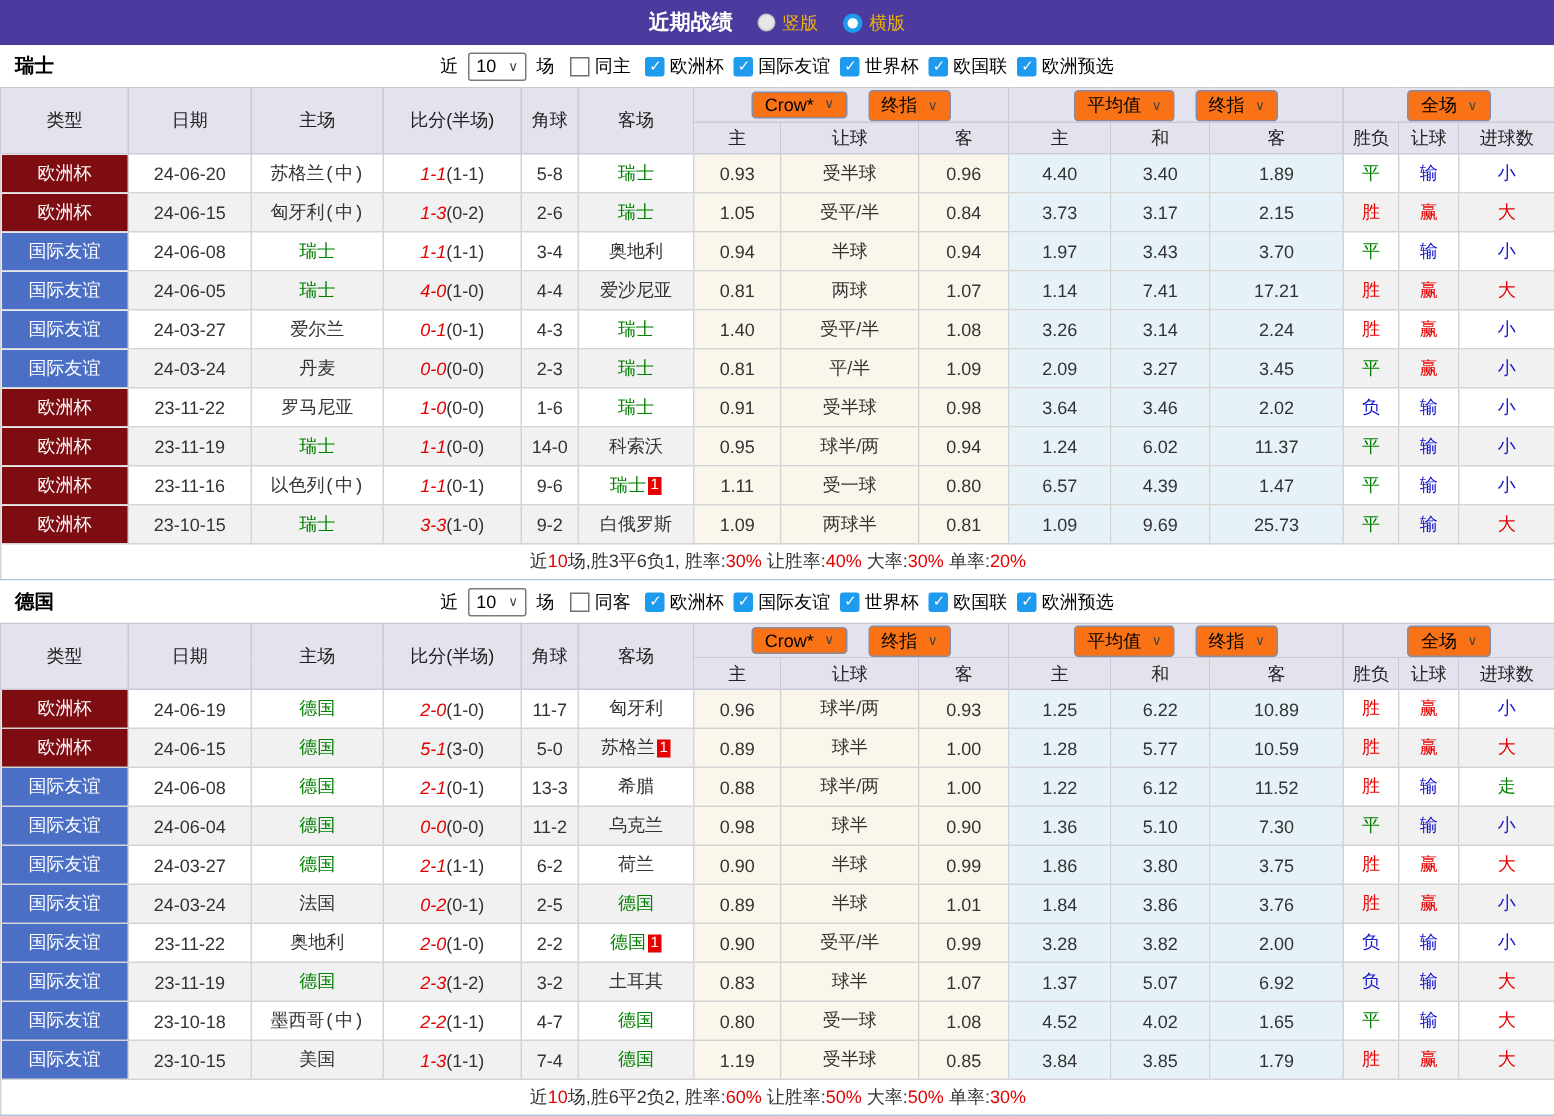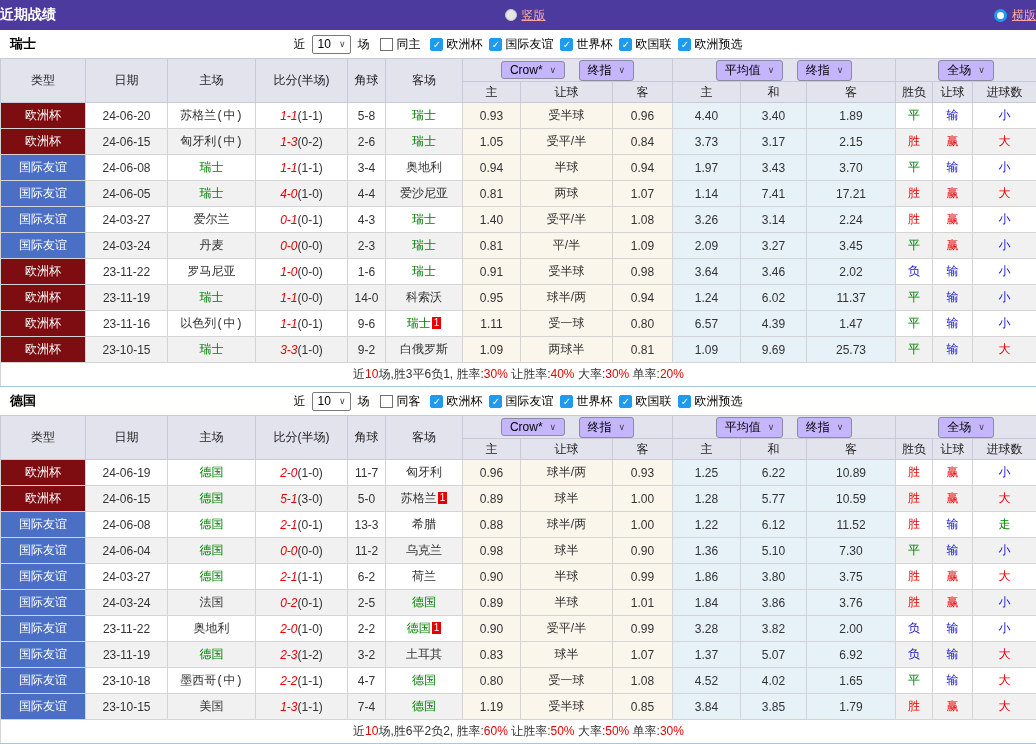--- a/index.html
+++ b/index.html
@@ -8,7 +8,7 @@
     font-family: "Liberation Sans", "DejaVu Sans", sans-serif; font-size: 12px;
   }
   
-  .topbar { height: 30px; background: var(--topbar-bg,#4C3A9E); display: flex; align-items: center; justify-content: space-between; gap: 16px; }
+  .topbar { height: 30px; background: var(--topbar-bg,#4C3A9E); display: flex; align-items: center; justify-content: center; gap: 16px; }
   .topbar-title { color: #fff; font-weight: bold; font-size: 14px; }
   .radio-opt { display: inline-flex; align-items: center; gap: 5px; color: #fca5a5; cursor: pointer; text-decoration: underline; }
   .radio { display: inline-block; border-radius: 50%; }

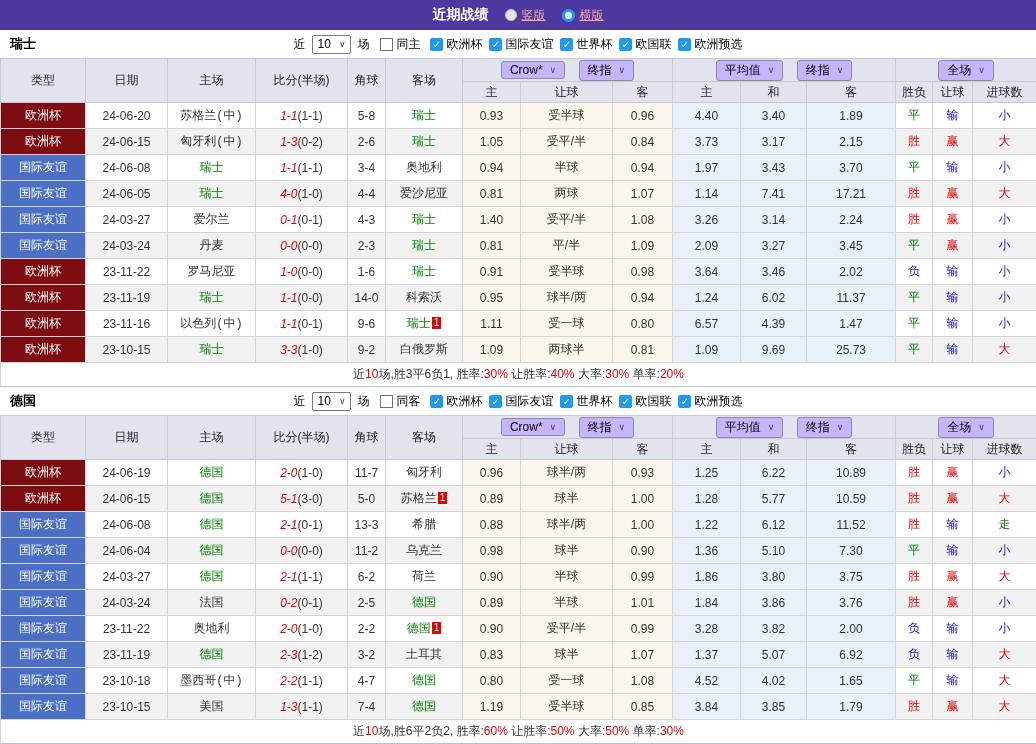--- a/index.html
+++ b/index.html
@@ -10,7 +10,7 @@
   
   .topbar { height: 30px; background: var(--topbar-bg,#4C3A9E); display: flex; align-items: center; justify-content: center; gap: 16px; }
   .topbar-title { color: #fff; font-weight: bold; font-size: 14px; }
-  .radio-opt { display: inline-flex; align-items: center; gap: 5px; color: #fca5a5; cursor: pointer; text-decoration: underline; }
+  .radio-opt { display: inline-flex; align-items: center; gap: 5px; color: #eab308; cursor: pointer; }
   .radio { display: inline-block; border-radius: 50%; }
   .radio.unchecked { width: 12px; height: 12px; background: #E6E6E6; border: 1px solid #C5C5C5; }
   .radio.checked { width: 13px; height: 13px; background: #fff; border: 3px solid var(--checkbox-blue,#1E9AEF); }

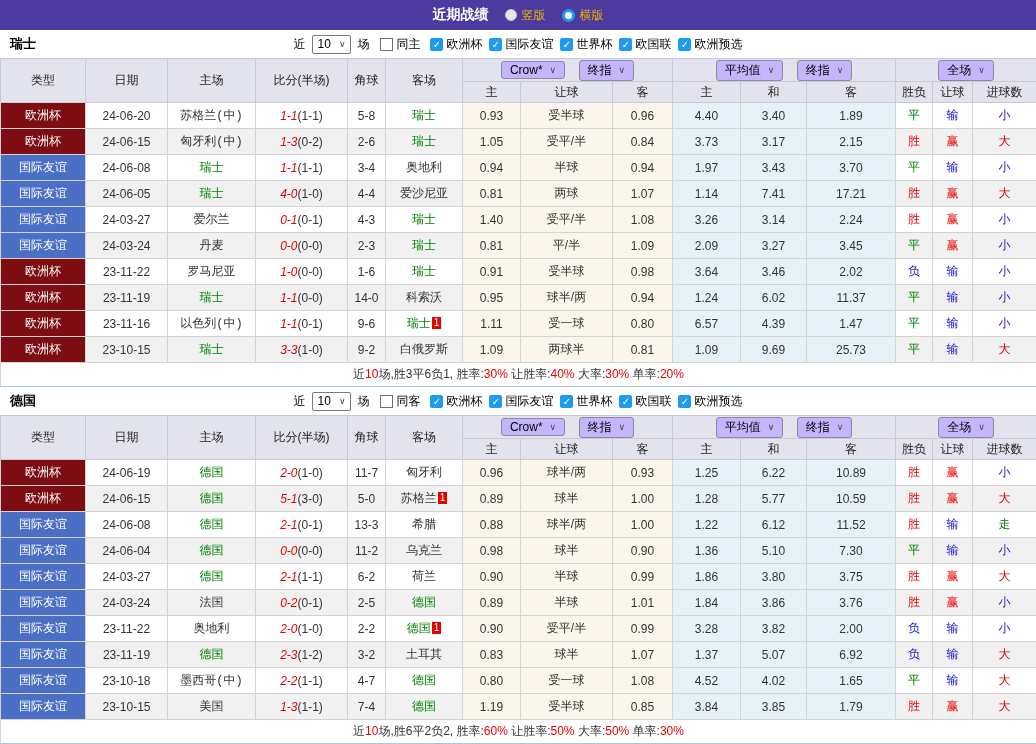--- a/index.html
+++ b/index.html
@@ -31,7 +31,7 @@
   thead th { background: var(--header-cell-bg,#E3E3EE); font-weight: normal; color: #222; border-color: #C9C9D8; }
   .head-top th { height: 23px; }
   .head-sub th { height: 21px; }
-  .dd { display: inline-flex; align-items: center; gap: 7px; background: #c4b5fd; border: 1px solid #8A8AA0; border-radius: 3px; padding: 1px 8px; margin: 0 5px; color: #000; cursor: pointer; }
+  .dd { display: inline-flex; align-items: center; gap: 7px; background: #f97316; border: 1px solid #8A8AA0; border-radius: 3px; padding: 1px 8px; margin: 0 5px; color: #000; cursor: pointer; }
   tbody td { height: 26px; background: #fff; }
   tr.stripe td { background: var(--stripe-bg,#F1F1F1); }
   td.crow-col, tr.stripe td.crow-col { background: var(--crow-col-bg,#FBF6EC); }

